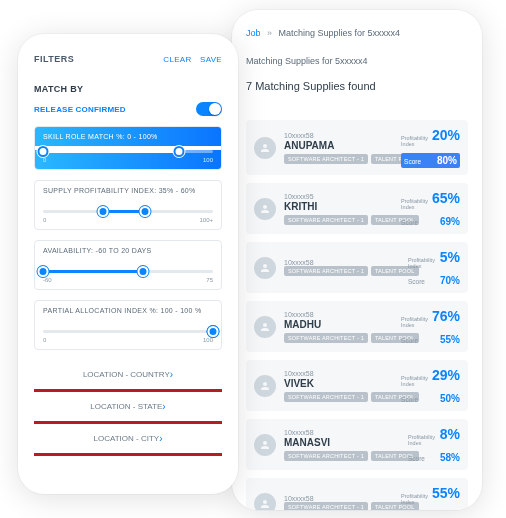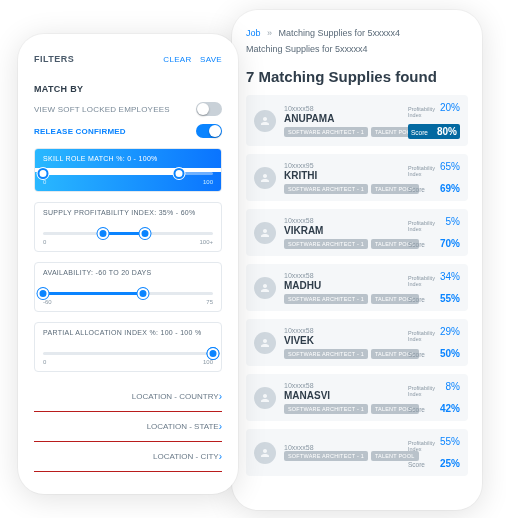--- a/index.html
+++ b/index.html
@@ -98,7 +98,7 @@
   }
   .chev { color:#0a84ff; font-size:10px; }
   
-  .crumb { font-size:9px; color:#5a6a78; margin-bottom:6px; }
+  .crumb { font-size:9px; color:#5a6a78; margin-bottom:18px; }
   .crumb .job { color:#0a84ff; }
   .crumb .sep { margin:0 4px; color:#9aa6b0; }
   .sub { font-size:9px; color:#5a6a78; margin-bottom:14px; }

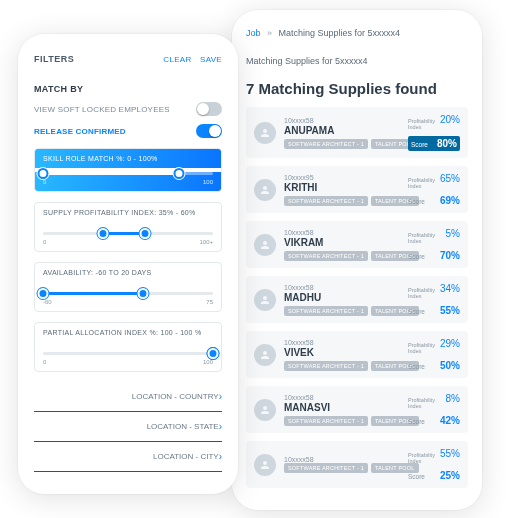--- a/index.html
+++ b/index.html
@@ -102,7 +102,7 @@
   .crumb .job { color:#0a84ff; }
   .crumb .sep { margin:0 4px; color:#9aa6b0; }
   .sub { font-size:9px; color:#5a6a78; margin-bottom:14px; }
-  .found { font-size:15px; font-weight:700; color:#2f3d4a; margin-bottom:10px; }
+  .found { font-size:11px; font-weight:400; color:#2f3d4a; margin-bottom:28px; }
   .card {
     background:#f5f7f9; border-radius:4px; padding:7px 8px;
     margin-bottom:8px; display:flex; align-items:center; gap:8px;

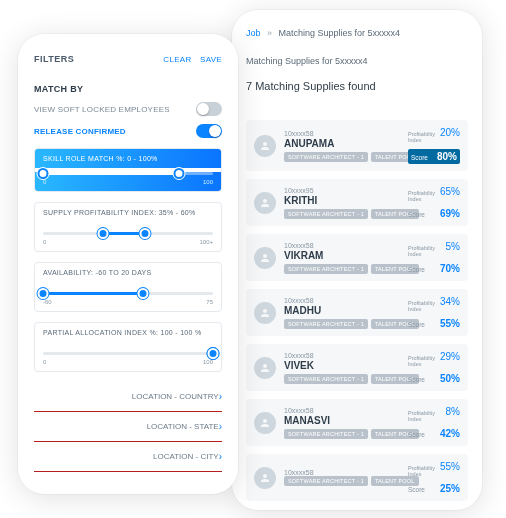--- a/index.html
+++ b/index.html
@@ -148,12 +148,6 @@
 
   <div class="section-title">MATCH BY</div>
 
-  <div class="toggle-row">
-    <span class="toggle-label">VIEW SOFT LOCKED EMPLOYEES</span>
-    <span class="toggle off">
-        <span class="knob"></span>
-      </span>
-  </div>
 
   <div class="toggle-row">
     <span class="toggle-label" style="color:#0a84ff;font-weight:600;">RELEASE CONFIRMED</span>

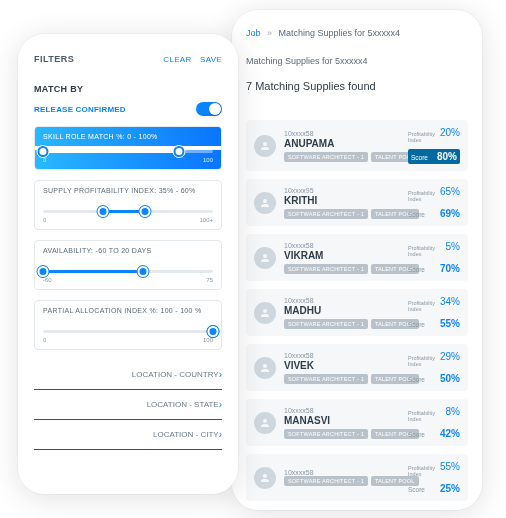--- a/index.html
+++ b/index.html
@@ -125,7 +125,7 @@
   .right .row1 { display:flex; justify-content:space-between; align-items:baseline; gap:4px; }
   .right .row2 { display:flex; justify-content:space-between; align-items:baseline; gap:4px; margin-top:6px; }
   .pi-label { font-size:5.5px; line-height:1; text-align:left; }
-  .pi-val { color:#0a84ff; font-size:10px; font-weight:400; }
+  .pi-val { color:#0a84ff; font-size:14px; font-weight:700; }
   .score-label { font-size:6.5px; }
   .score-val { color:#0a84ff; font-size:10px; font-weight:600; }
   .right.featured .row2 {

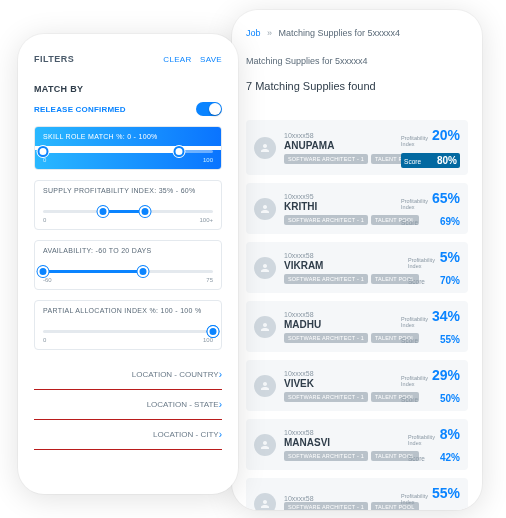--- a/index.html
+++ b/index.html
@@ -129,7 +129,7 @@
   .score-label { font-size:6.5px; }
   .score-val { color:#0a84ff; font-size:10px; font-weight:600; }
   .right.featured .row2 {
-    background:#0369a1; color:#fff; border-radius:2px; padding:2px 3px;
+    background:#3b82f6; color:#fff; border-radius:2px; padding:2px 3px;
   }
   .right.featured .row2 .score-label { color:#fff; }
   .right.featured .row2 .score-val { color:#fff; }

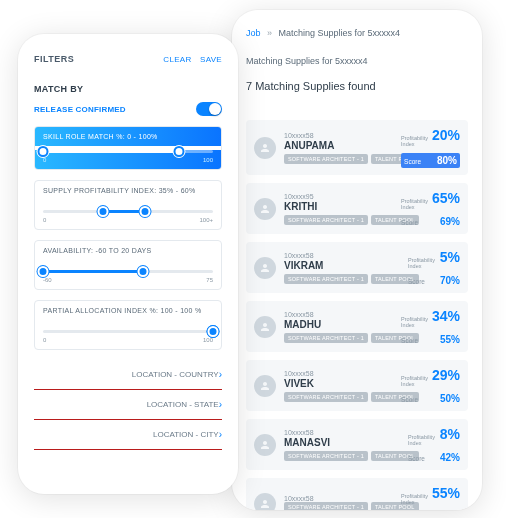--- a/index.html
+++ b/index.html
@@ -298,7 +298,6 @@
         </div>
     <div class="mid">
       <div class="emp-id">10xxxx58</div>
-      <div class="emp-name">VIKRAM</div>
       <div class="pills">
         <span class="pill">SOFTWARE ARCHITECT - 1</span>
         <span class="pill">TALENT POOL</span>

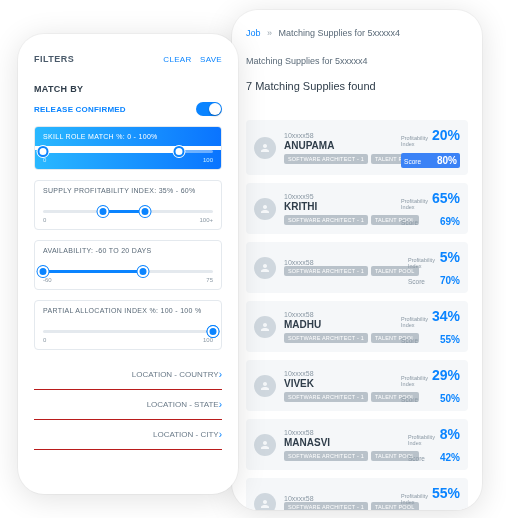--- a/index.html
+++ b/index.html
@@ -331,7 +331,7 @@
     <div class="right ">
       <div class="row1">
         <span class="pi-label">Profitability Index</span>
-        <span class="pi-val">34%</span>
+        <span class="pi-val">76%</span>
       </div>
       <div class="row2">
         <span class="score-label">Score</span>

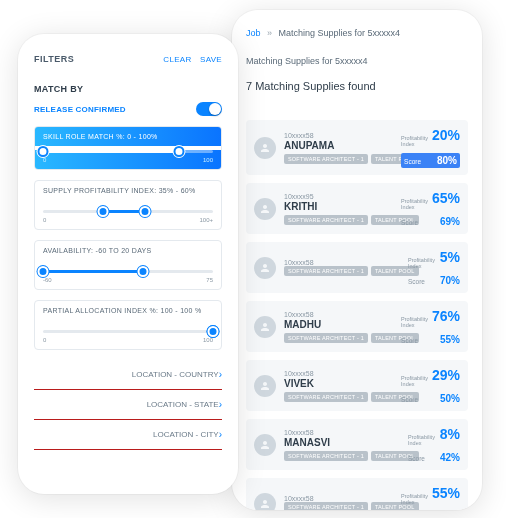--- a/index.html
+++ b/index.html
@@ -92,8 +92,8 @@
   .slider-card.active .fill { background:#fff; }
   .slider-card.active .thumb { background:#fff; border-color:#0a84ff; box-shadow:0 0 0 1px #fff; }
   .loc-row {
-    display:flex; justify-content:flex-end; align-items:center;
-    padding: 9px 0; border-bottom:1px solid #b91c1c;
+    display:flex; justify-content:center; align-items:center;
+    padding: 9px 0; border-bottom:3px solid #b91c1c;
     font-size:8px; color:#6a7a88; cursor:pointer;
   }
   .chev { color:#0a84ff; font-size:10px; }

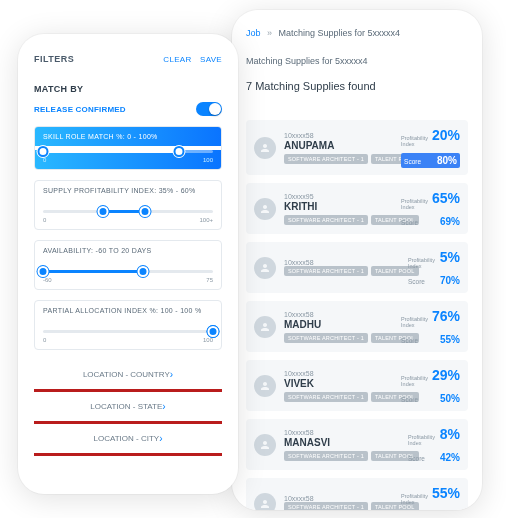--- a/index.html
+++ b/index.html
@@ -385,7 +385,7 @@
       </div>
       <div class="row2">
         <span class="score-label">Score</span>
-        <span class="score-val">42%</span>
+        <span class="score-val">58%</span>
       </div>
     </div>
       </div>

